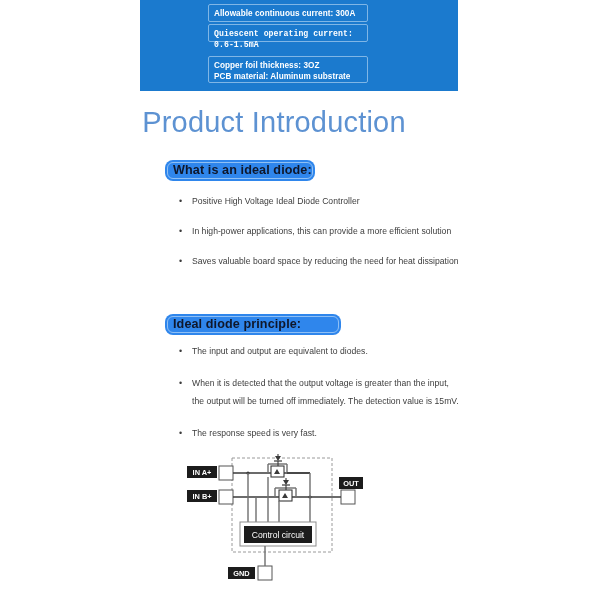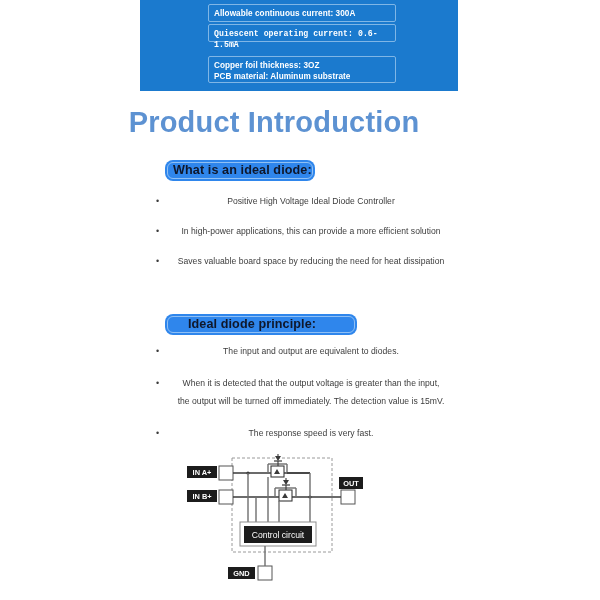--- a/index.html
+++ b/index.html
@@ -28,7 +28,7 @@
   .spec-box {
     position: absolute;
     left: 68px;
-    width: 188px;
+    width: 160px;
     border: 1px solid #7fb6e6;
     border-radius: 2px;
     box-sizing: border-box;

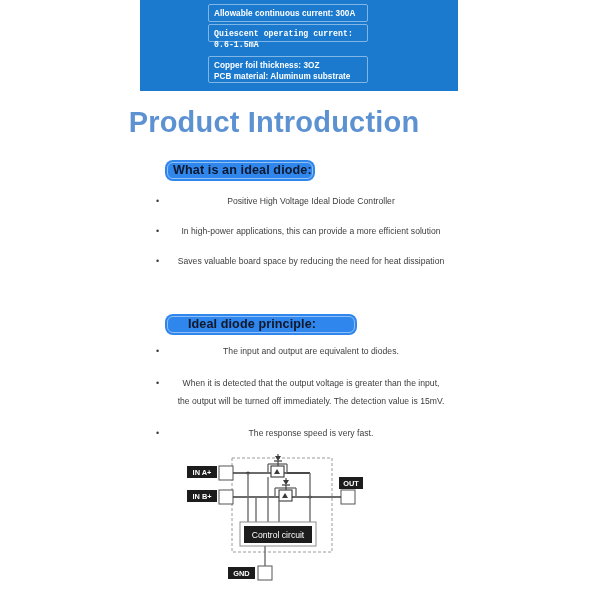--- a/index.html
+++ b/index.html
@@ -52,7 +52,7 @@
     text-align: center;
     color: #5d92d2;
     font-size: 29px;
-    font-weight: 700;
+    font-weight: 400;
     letter-spacing: 0.2px;
     padding-left: 12px;
     box-sizing: border-box;

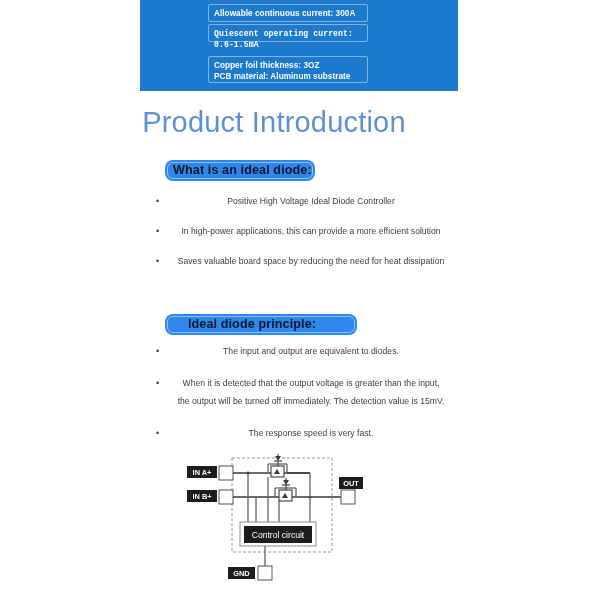--- a/index.html
+++ b/index.html
@@ -90,9 +90,8 @@
   
   .bullets {
     position: absolute;
-    left: 153px;
+    left: 176px;
     width: 300px;
-    text-align: center;
   }
   .list-1 { top: 194px; }
   .list-2 { top: 344px; }

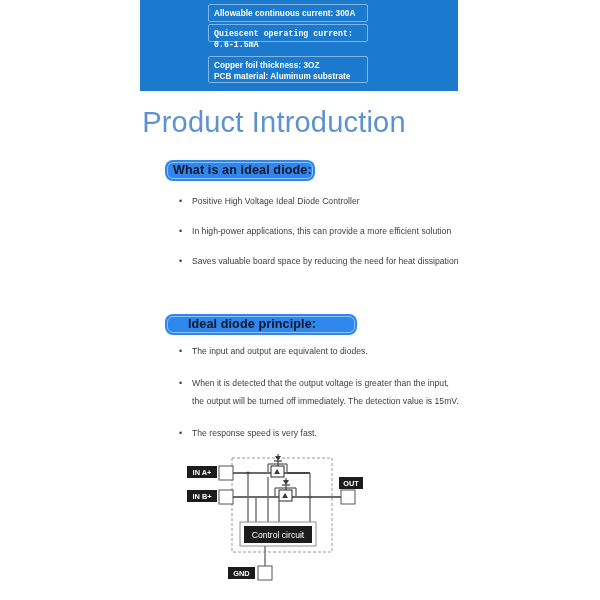--- a/index.html
+++ b/index.html
@@ -85,7 +85,7 @@
   }
   .section-head span { position: relative; }
   .head-1 { left: 165px; top: 160px; height: 21px; width: 150px; }
-  .head-2 { left: 165px; top: 314px; height: 21px; width: 192px; padding-right: 26px; text-align: center; }
+  .head-2 { left: 165px; top: 314px; height: 21px; width: 176px; padding-right: 26px; }
 
   
   .bullets {

